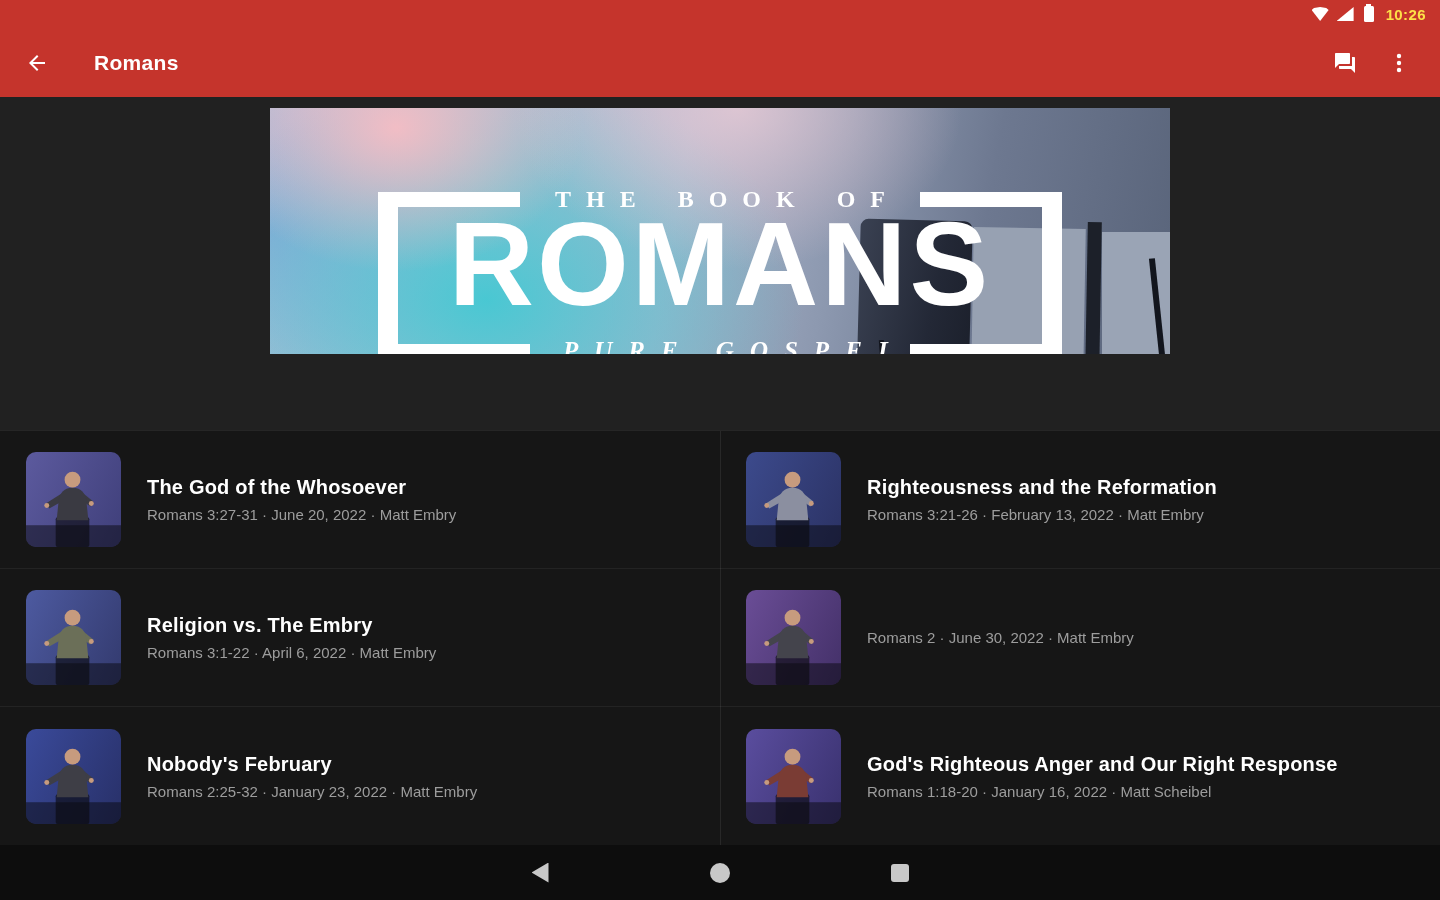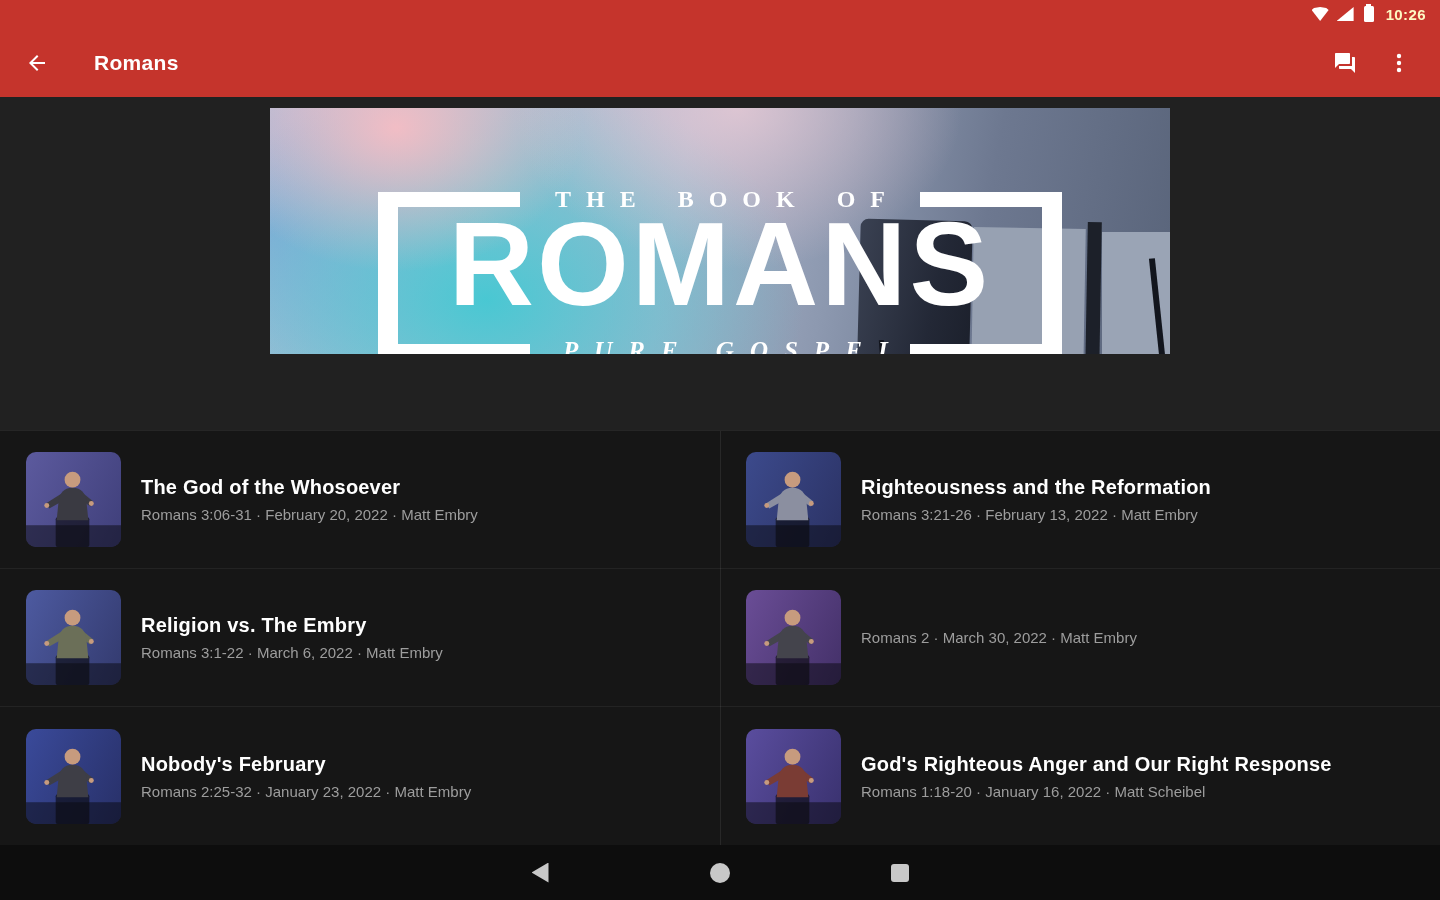--- a/index.html
+++ b/index.html
@@ -20,7 +20,7 @@
     clip-path:polygon(0 100%, 100% 0, 100% 100%); }
   .sb-batt { width:10px; height:16px; background:#fff; border-radius:1.5px; position:relative; margin-left:2px; }
   .sb-batt::before { content:""; position:absolute; top:-2px; left:2.5px; width:5px; height:2px; background:#fff; }
-  .sb-time { color:#fef9c3; font-size:15px; font-weight:bold; letter-spacing:.4px; margin-left:4px; }
+  .sb-time { color:#fde047; font-size:15px; font-weight:bold; letter-spacing:.4px; margin-left:4px; }
 
   
   .appbar {

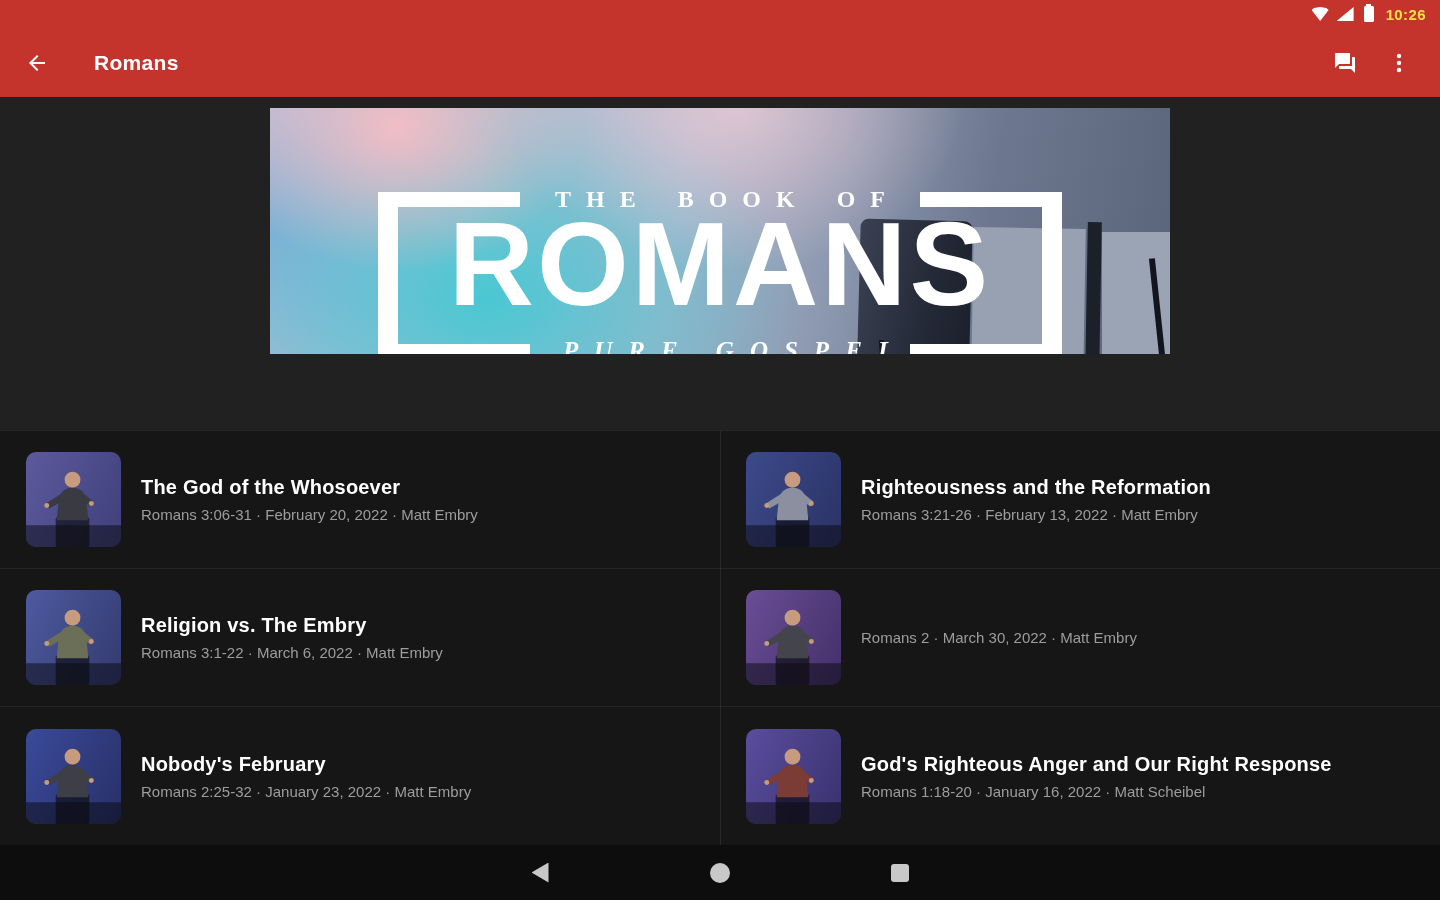--- a/index.html
+++ b/index.html
@@ -86,7 +86,7 @@
     display:grid; grid-template-columns:1fr 1fr; grid-auto-rows:138px;
   }
   .list::after { content:""; position:absolute; left:720px; top:0; bottom:0; width:1px; background:rgba(255,255,255,.08); }
-  .item { display:flex; align-items:center; gap:20px; padding-left:26px; cursor:pointer; }
+  .item { display:flex; align-items:center; gap:26px; padding-left:26px; cursor:pointer; }
   .item.with-divider { border-bottom:1px solid rgba(255,255,255,.06); }
   .thumb {
     width:95px; height:95px; border-radius:10px; overflow:hidden; flex:none; position:relative;

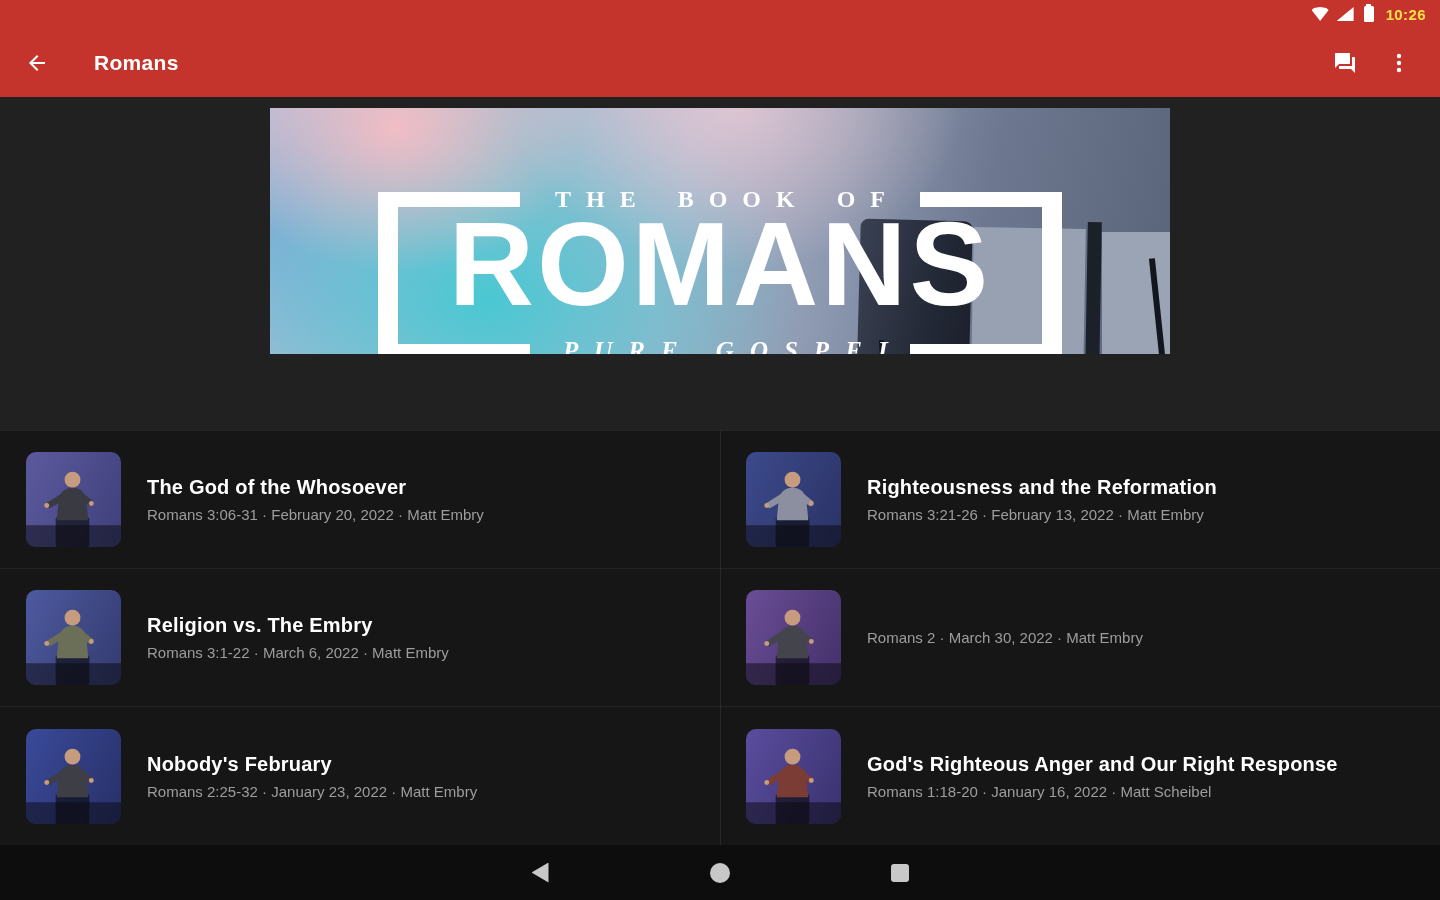--- a/index.html
+++ b/index.html
@@ -182,7 +182,7 @@
       </div>
       <div>
         <div class="item-title">The God of the Whosoever</div>
-        <div class="item-meta">Romans 3:06-31 · February 20, 2022 · Matt Embry</div>
+        <div class="item-meta">Romans 3:27-31 · June 20, 2022 · Matt Embry</div>
       </div>
     </div>
 

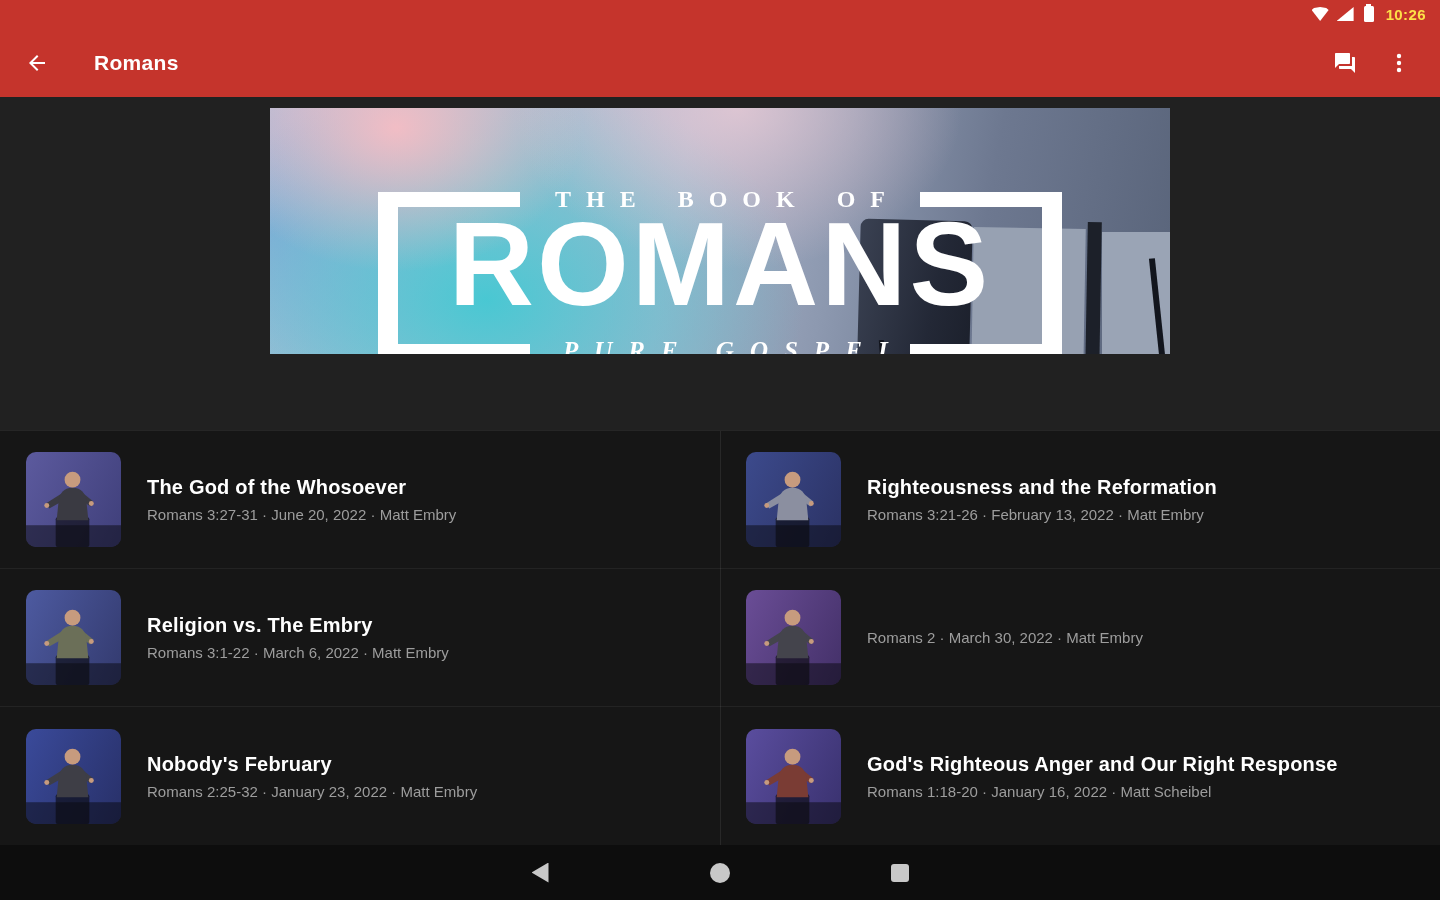--- a/index.html
+++ b/index.html
@@ -238,7 +238,7 @@
         </svg>
       </div>
       <div>
-        <div class="item-meta">Romans 2 · March 30, 2022 · Matt Embry</div>
+        <div class="item-meta">Romans 2 · June 30, 2022 · Matt Embry</div>
       </div>
     </div>
 

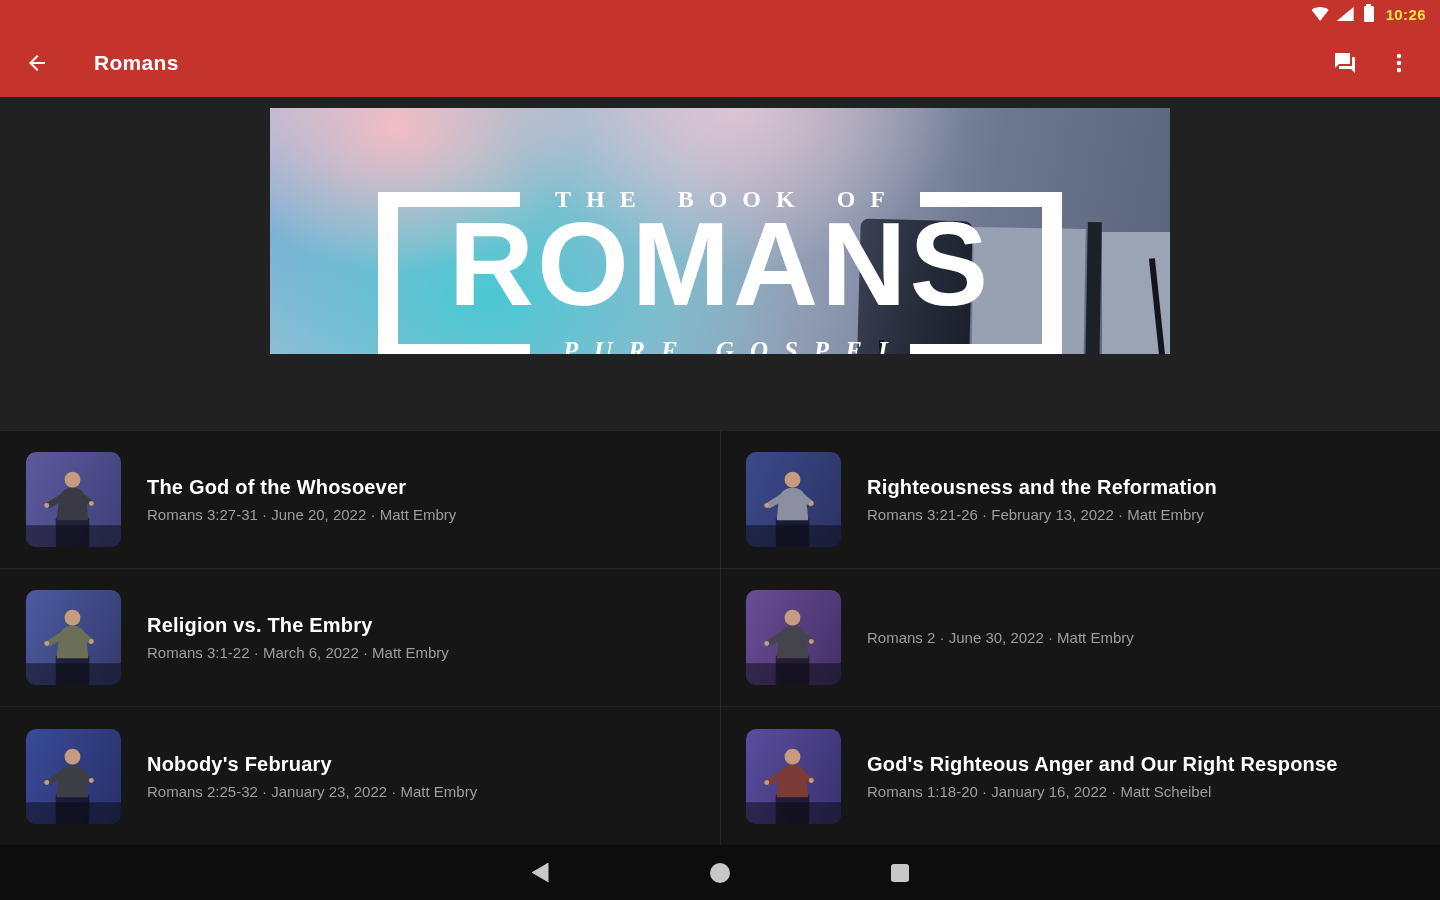--- a/index.html
+++ b/index.html
@@ -220,7 +220,7 @@
       </div>
       <div>
         <div class="item-title">Religion vs. The Embry</div>
-        <div class="item-meta">Romans 3:1-22 · March 6, 2022 · Matt Embry</div>
+        <div class="item-meta">Romans 3:1-22 · April 6, 2022 · Matt Embry</div>
       </div>
     </div>
 

